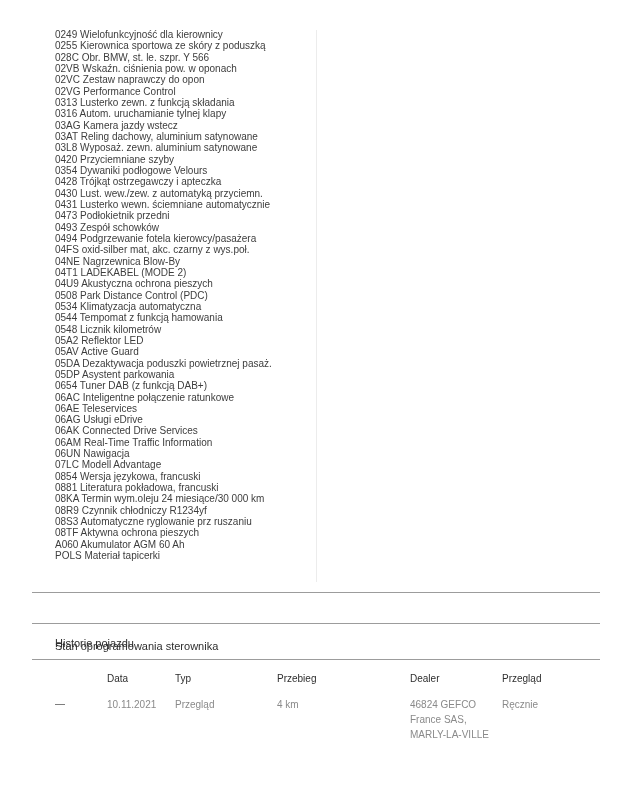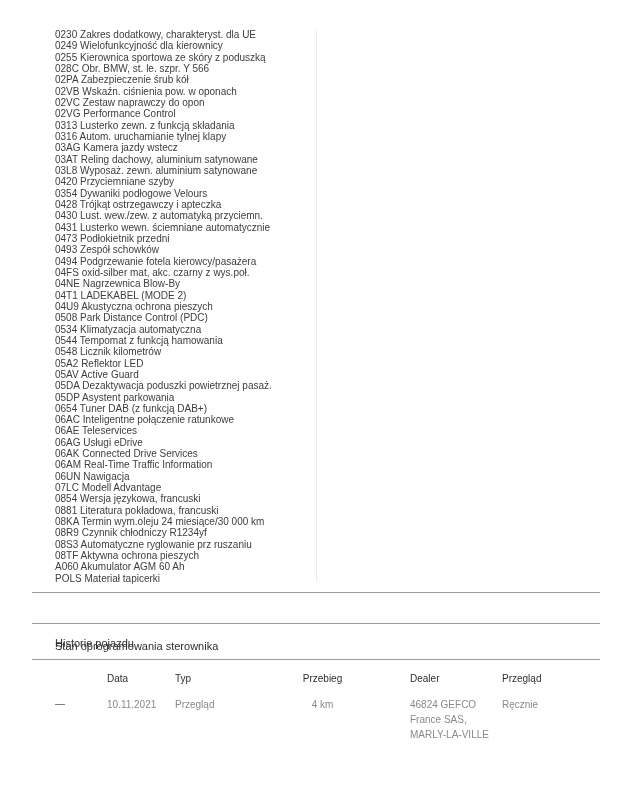--- a/index.html
+++ b/index.html
@@ -64,7 +64,6 @@
 <body>
 
 <div class="equip-col">
-    <div class="equip-line">0230 Zakres dodatkowy, charakteryst. dla UE</div>
     <div class="equip-line">0249 Wielofunkcyjność dla kierownicy</div>
     <div class="equip-line">0255 Kierownica sportowa ze skóry z poduszką</div>
     <div class="equip-line">028C Obr. BMW, st. le. szpr. Y 566</div>

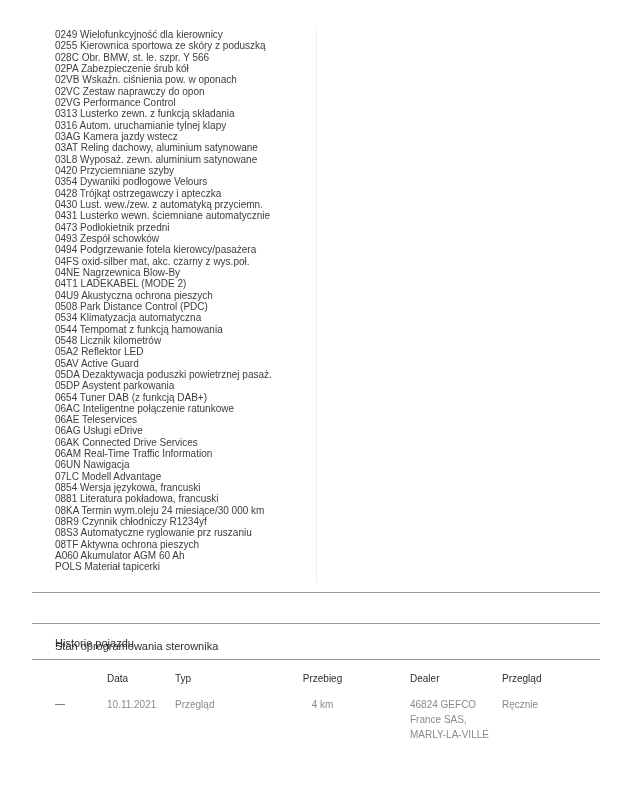--- a/index.html
+++ b/index.html
@@ -67,7 +67,6 @@
     <div class="equip-line">0249 Wielofunkcyjność dla kierownicy</div>
     <div class="equip-line">0255 Kierownica sportowa ze skóry z poduszką</div>
     <div class="equip-line">028C Obr. BMW, st. le. szpr. Y 566</div>
-    <div class="equip-line">02PA Zabezpieczenie śrub kół</div>
     <div class="equip-line">02VB Wskaźn. ciśnienia pow. w oponach</div>
     <div class="equip-line">02VC Zestaw naprawczy do opon</div>
     <div class="equip-line">02VG Performance Control</div>

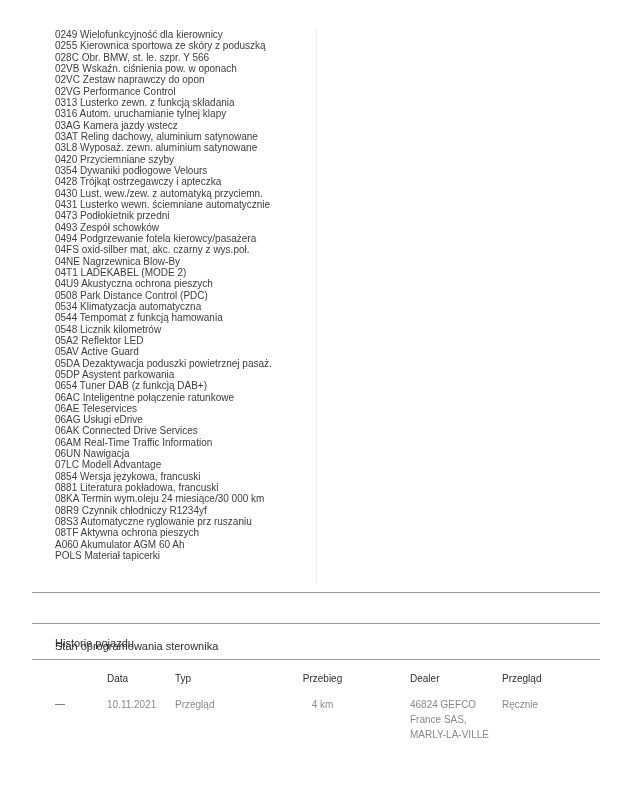--- a/index.html
+++ b/index.html
@@ -57,7 +57,7 @@
   .t-head { color: #2e2e2e; }
   .t-body { margin-top: 13px; color: #8a8a8a; line-height: 15px; }
   .cell { text-align: left; }
-  .cell.right { text-align: center; }
+  .cell.right { text-align: left; }
   .dash-cell { color: #555555; cursor: pointer; line-height: 13px; }
 </style>
 </head>

